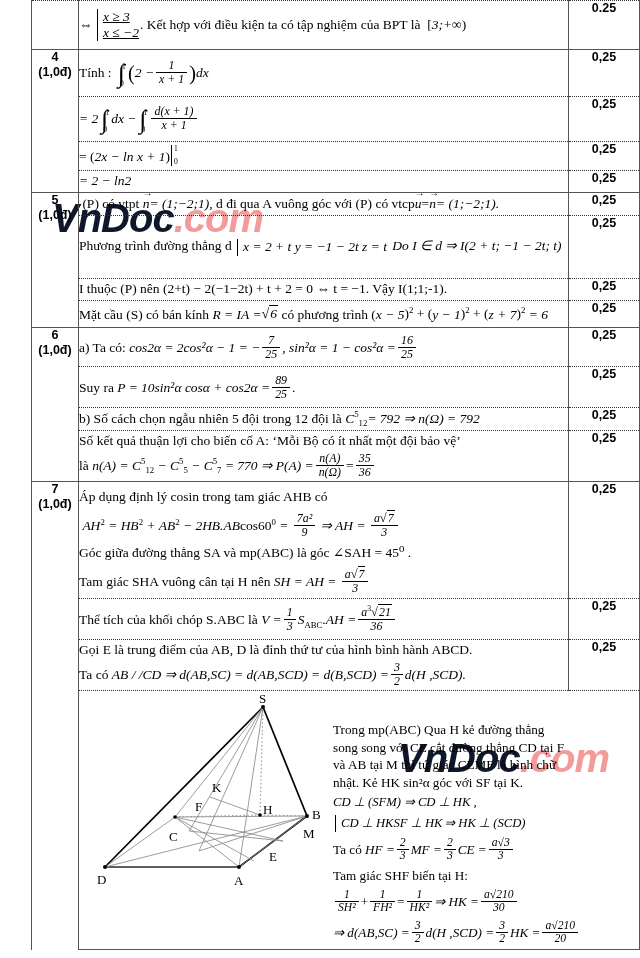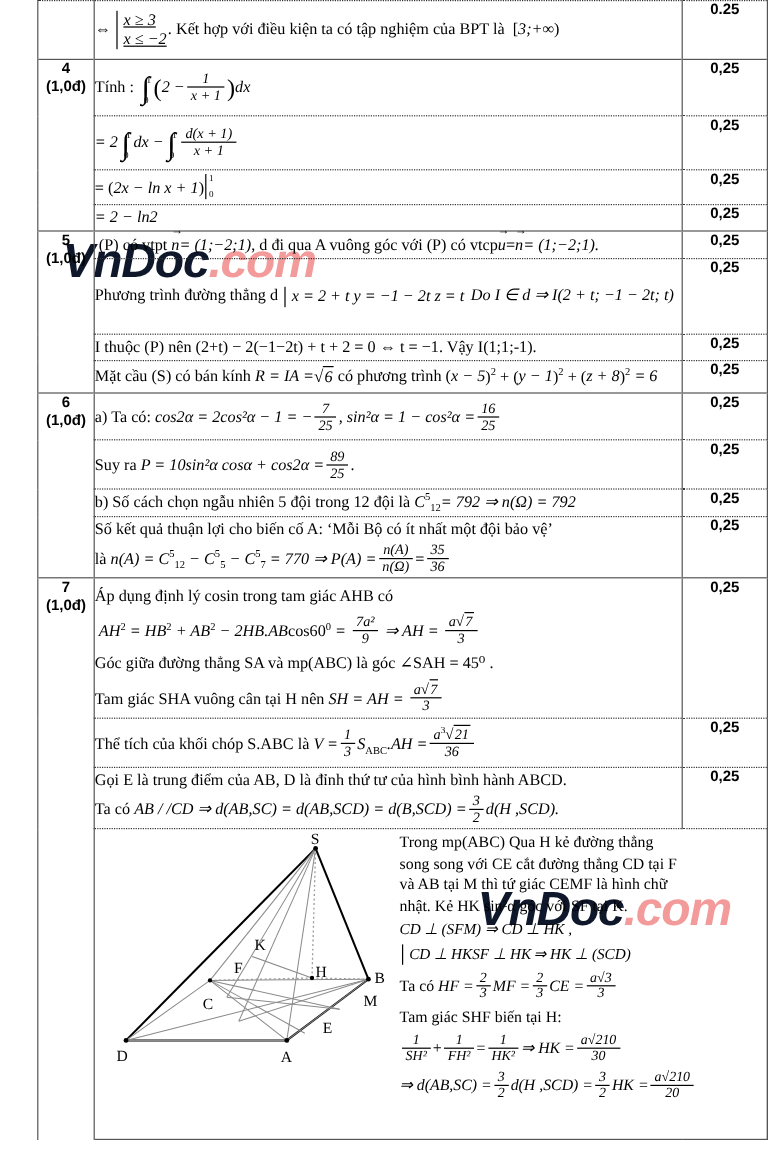--- a/index.html
+++ b/index.html
@@ -222,7 +222,7 @@
         <span>Mặt cầu (S) có bán kính</span>
         <span class="m">R = IA =</span><span class="sq"><span class="rad">√</span><span class="bar m">6</span></span>
         <span>có phương trình</span>
-        <span class="up">(</span><span class="m">x − 5</span><span class="up">)<sup class="e">2</sup> + (</span><span class="m">y − 1</span><span class="up">)<sup class="e">2</sup> + (</span><span class="m">z + 8</span><span class="up">)<sup class="e">2</sup></span> <span class="m">= 6</span>
+        <span class="up">(</span><span class="m">x − 5</span><span class="up">)<sup class="e">2</sup> + (</span><span class="m">y − 1</span><span class="up">)<sup class="e">2</sup> + (</span><span class="m">z + 7</span><span class="up">)<sup class="e">2</sup></span> <span class="m">= 6</span>
       </td>
       <td class="score">0,25</td>
     </tr>

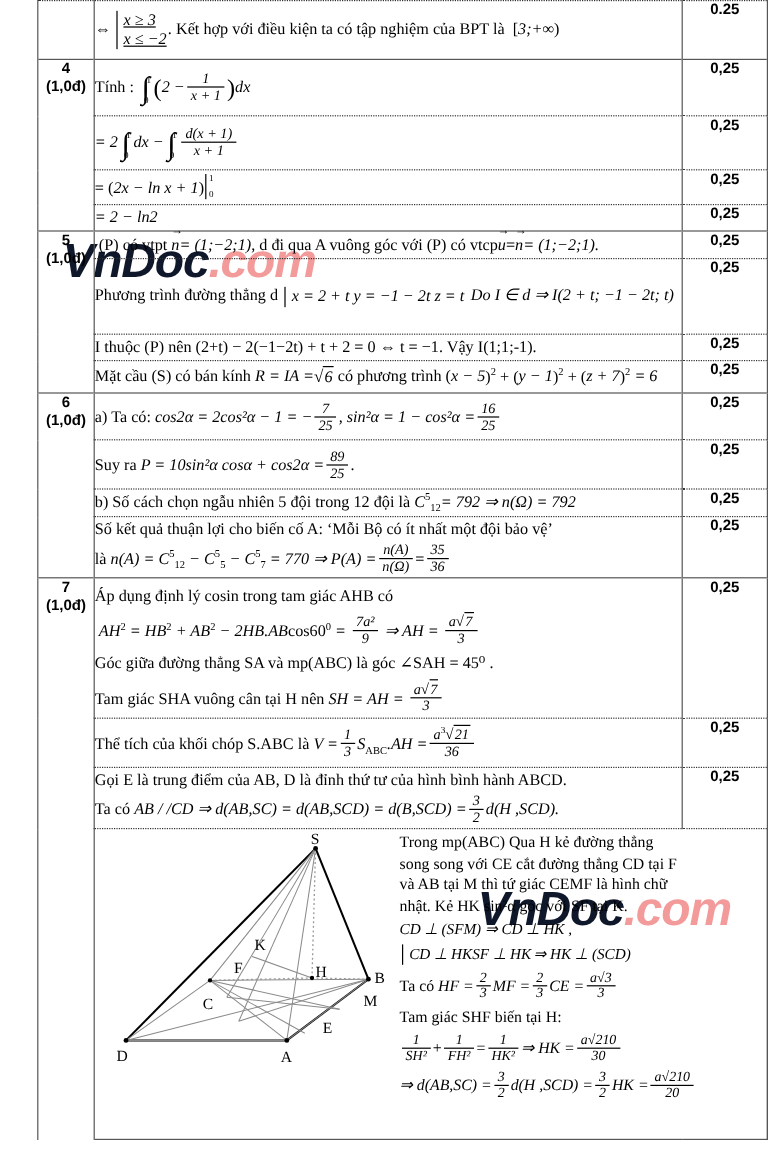--- a/index.html
+++ b/index.html
@@ -120,7 +120,7 @@
   .figwrap{display:flex;align-items:flex-start;}
   .figbox{width:246px;flex:0 0 246px;position:relative;height:258px;}
   .figtext{
-    flex:1;padding:2px 2px 2px 8px;font-size:13.2px;line-height:1.34;
+    flex:1;padding:2px 2px 2px 8px;font-size:13.2px;line-height:1.34;margin-top:28px;
   }
   svg.fig{display:block;}
   svg.fig text{font-family:"Liberation Serif",serif;font-size:13px;fill:#000;}

